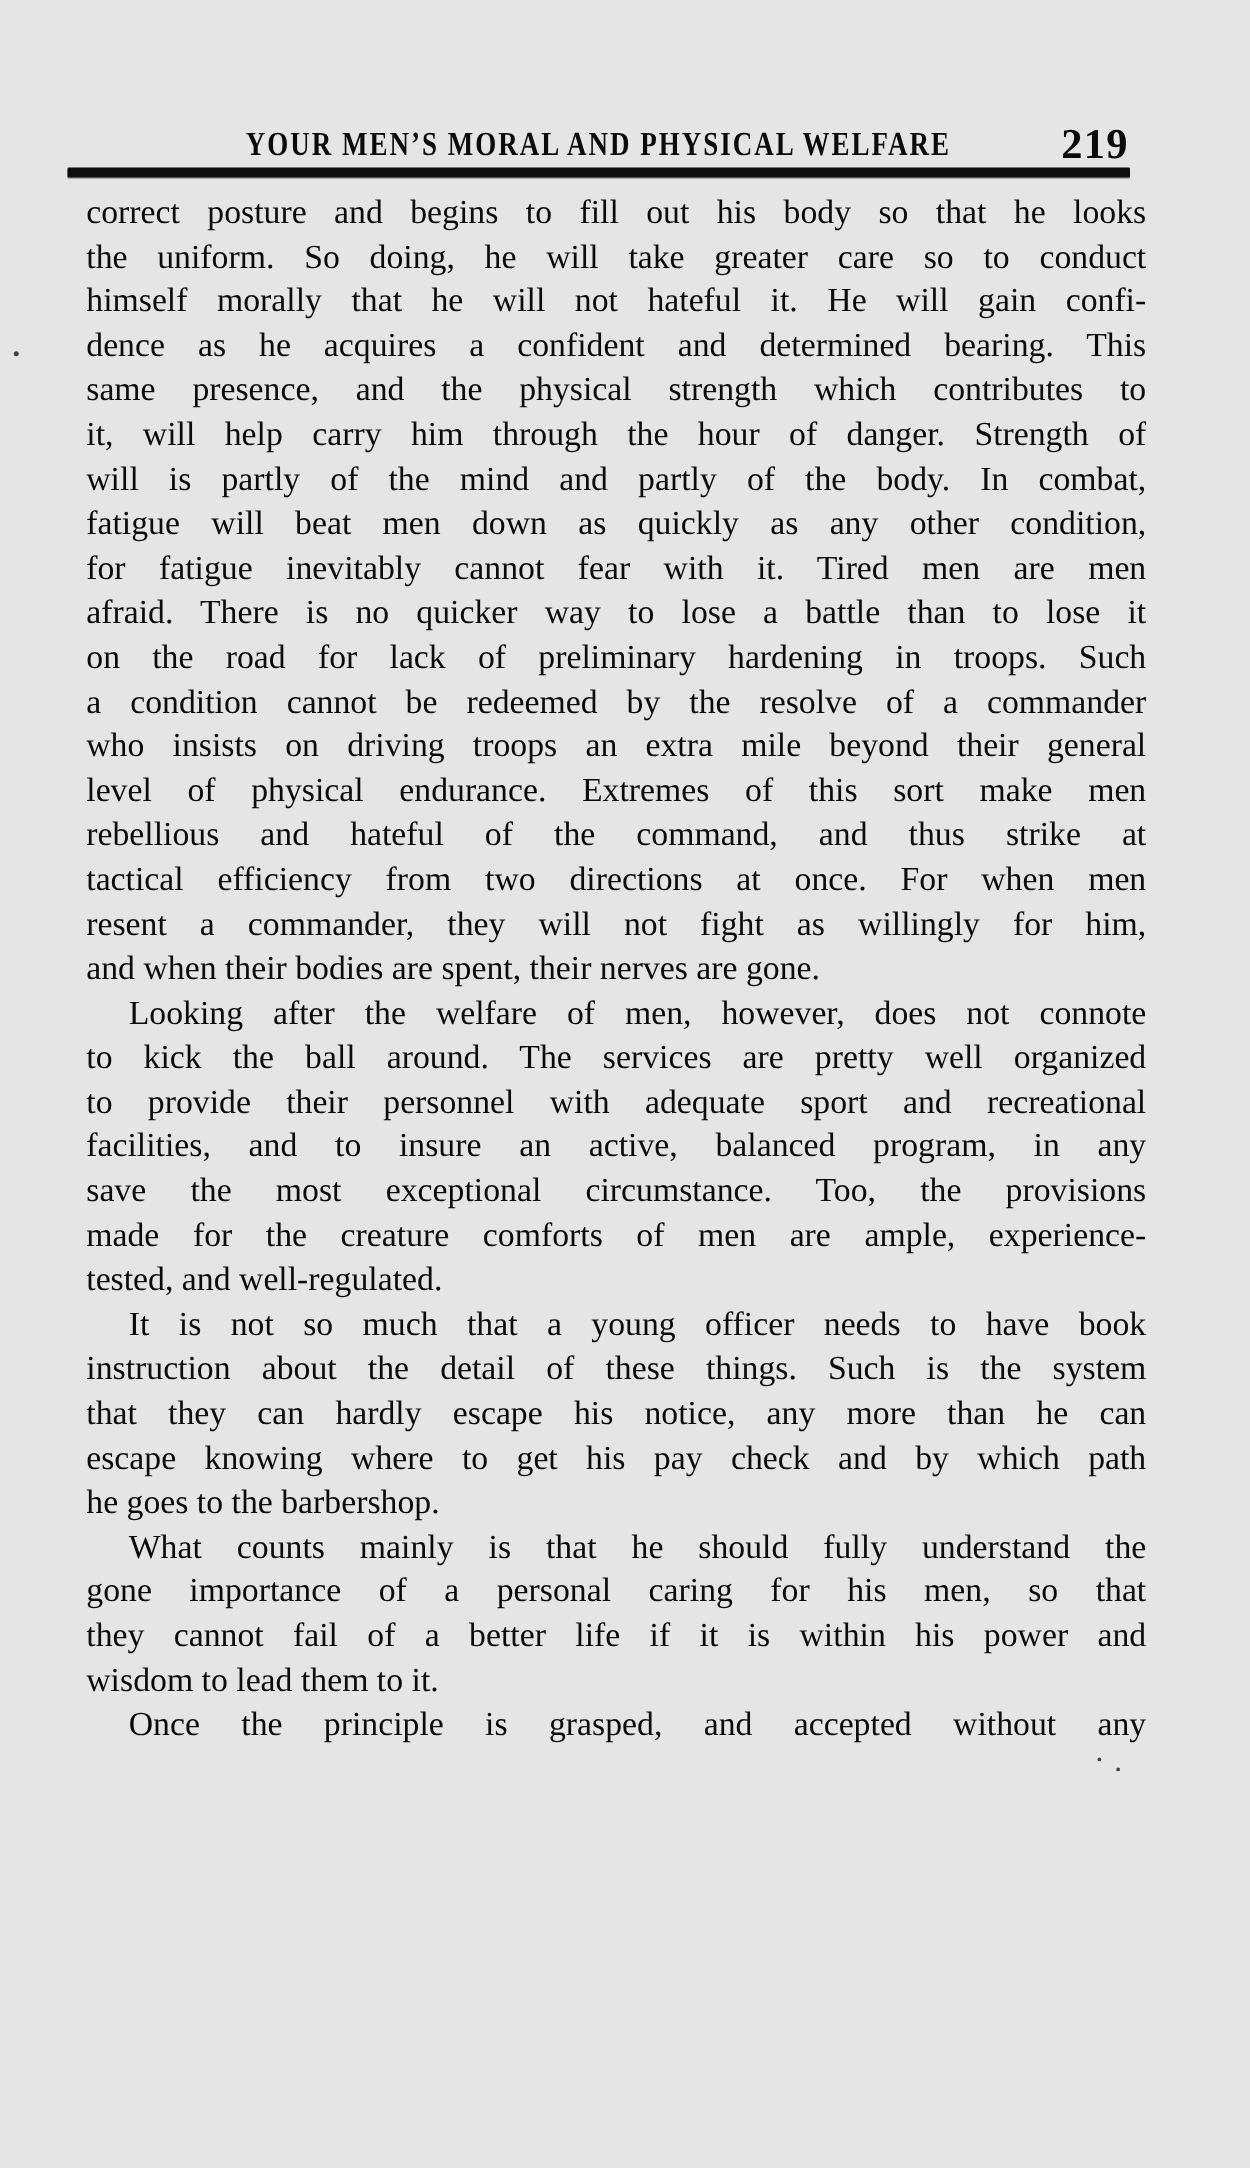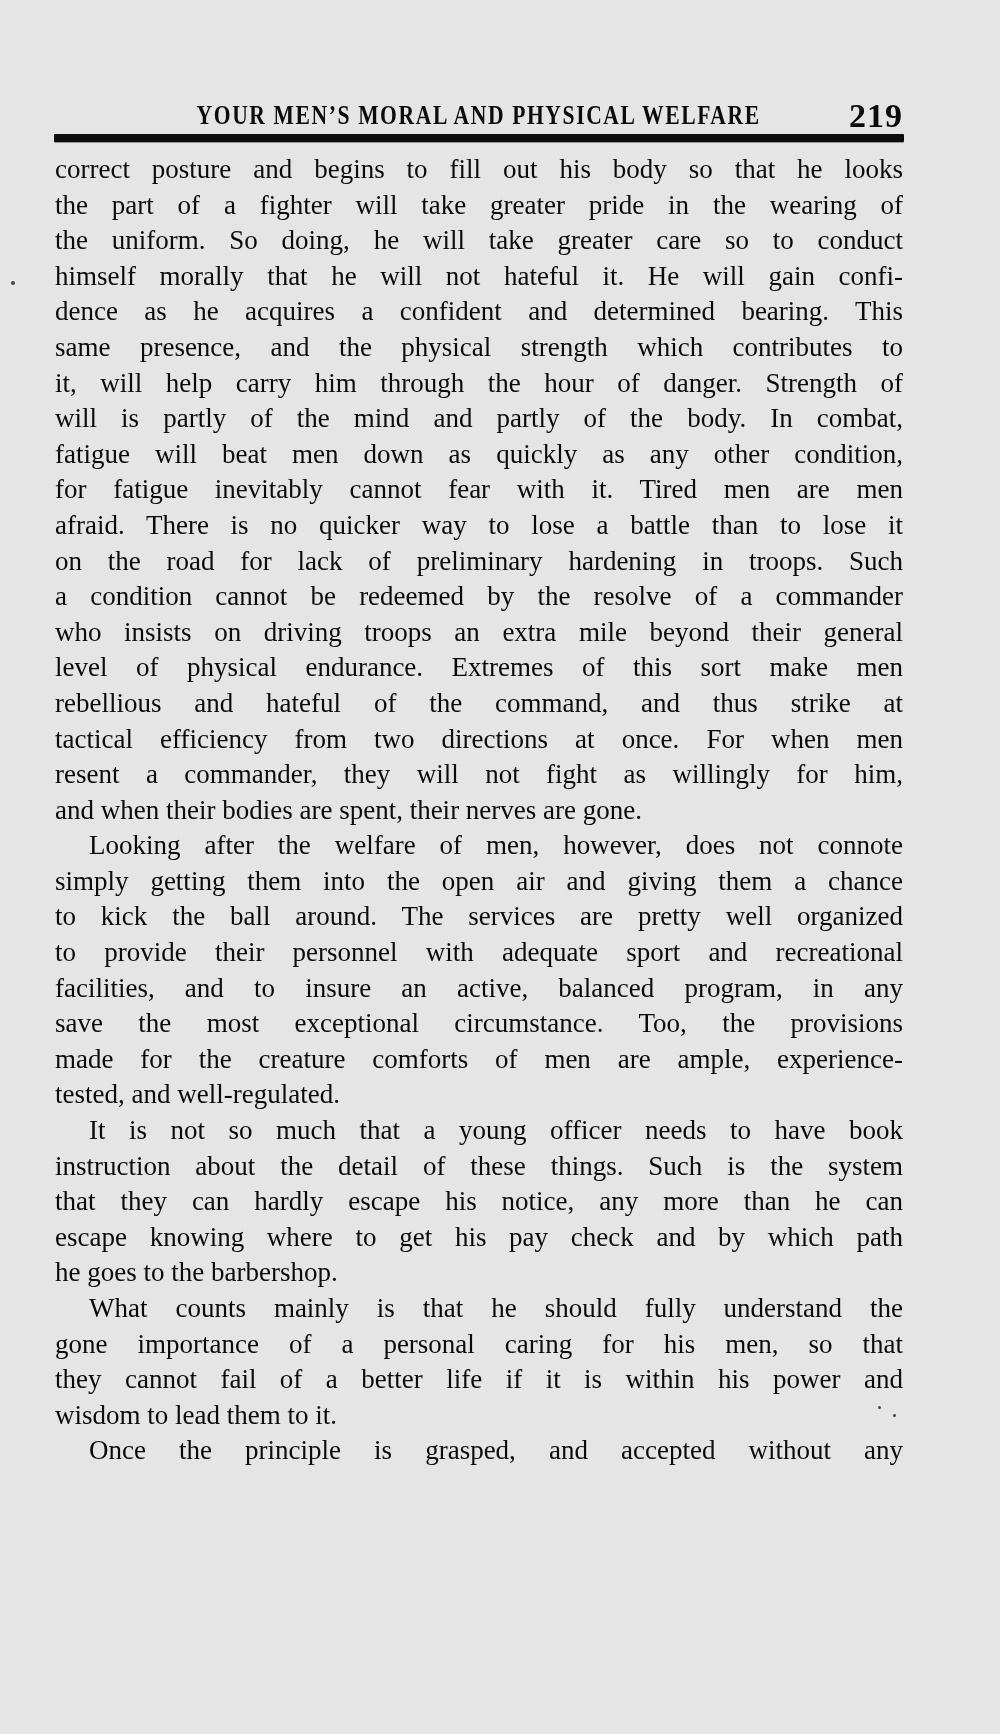--- a/index.html
+++ b/index.html
@@ -49,7 +49,7 @@
   .body-text {
     position: absolute;
     top: 152px;
-    left: 55px;
+    left: 69px;
     width: 848px;
     font-size: 27px;
   }

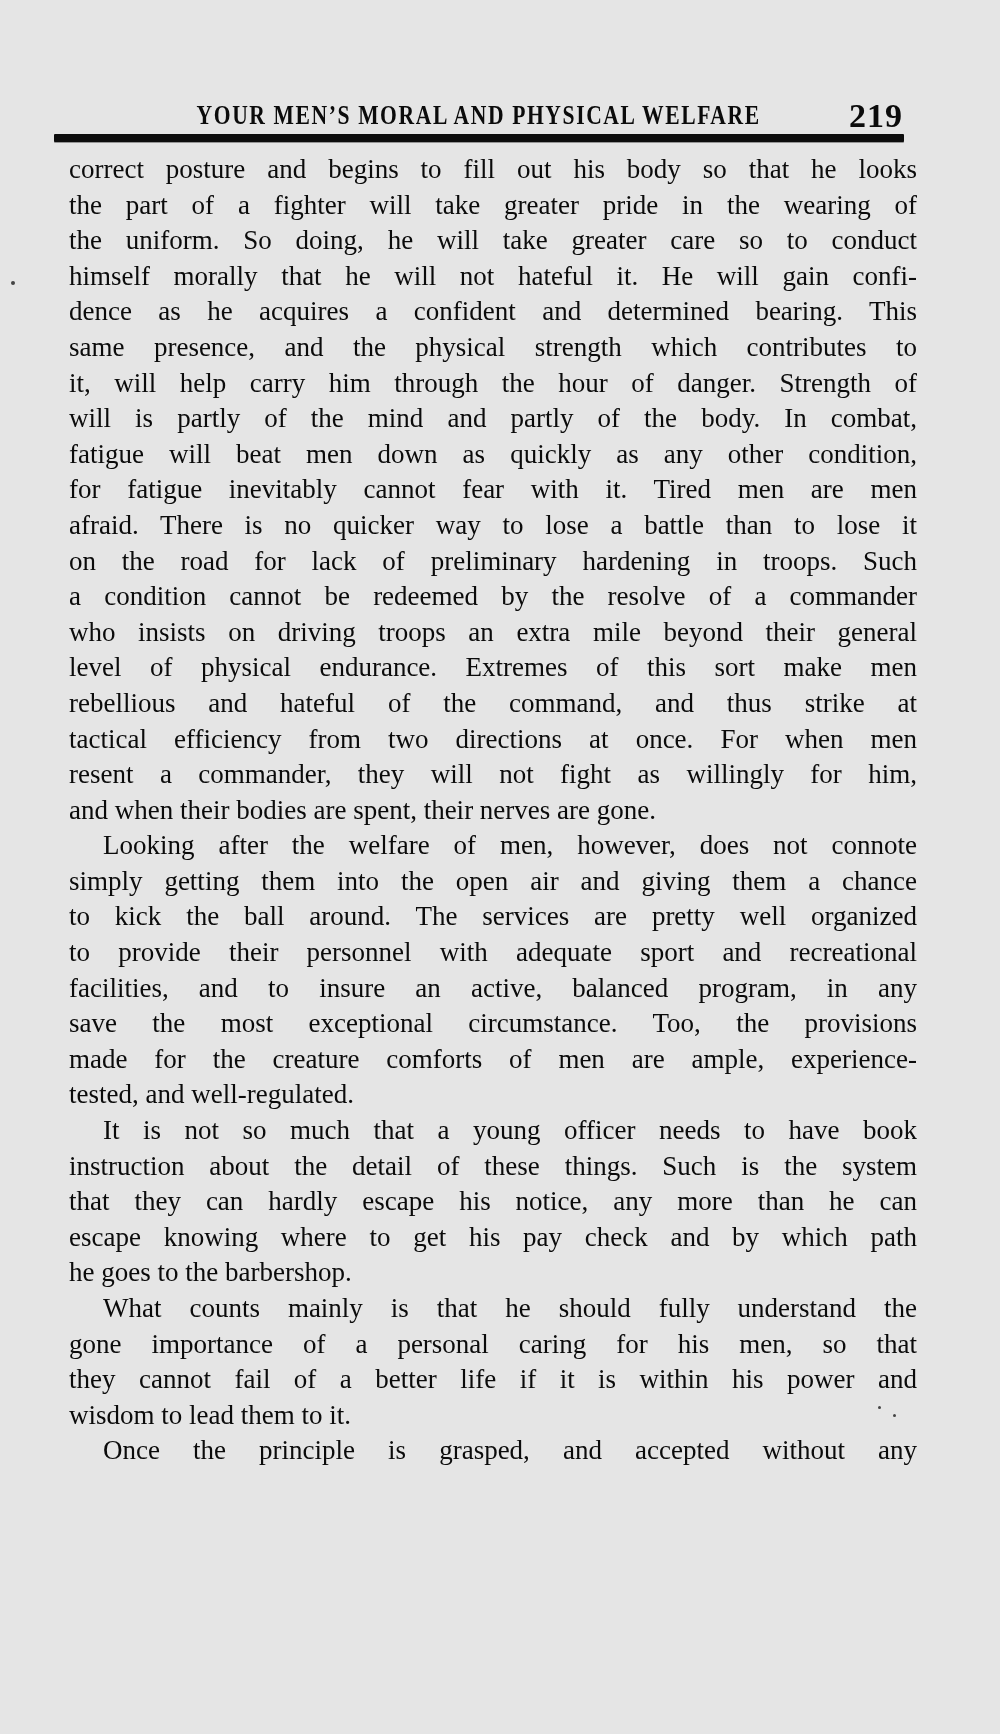--- a/index.html
+++ b/index.html
@@ -89,7 +89,6 @@
   <div class="body-text">
       <div class="para">
         <div class="tline">correct posture and begins to fill out his body so that he looks</div>
-        <div class="tline">the part of a fighter will take greater pride in the wearing of</div>
         <div class="tline">the uniform. So doing, he will take greater care so to conduct</div>
         <div class="tline">himself morally that he will not hateful it. He will gain confi-</div>
         <div class="tline">dence as he acquires a confident and determined bearing. This</div>

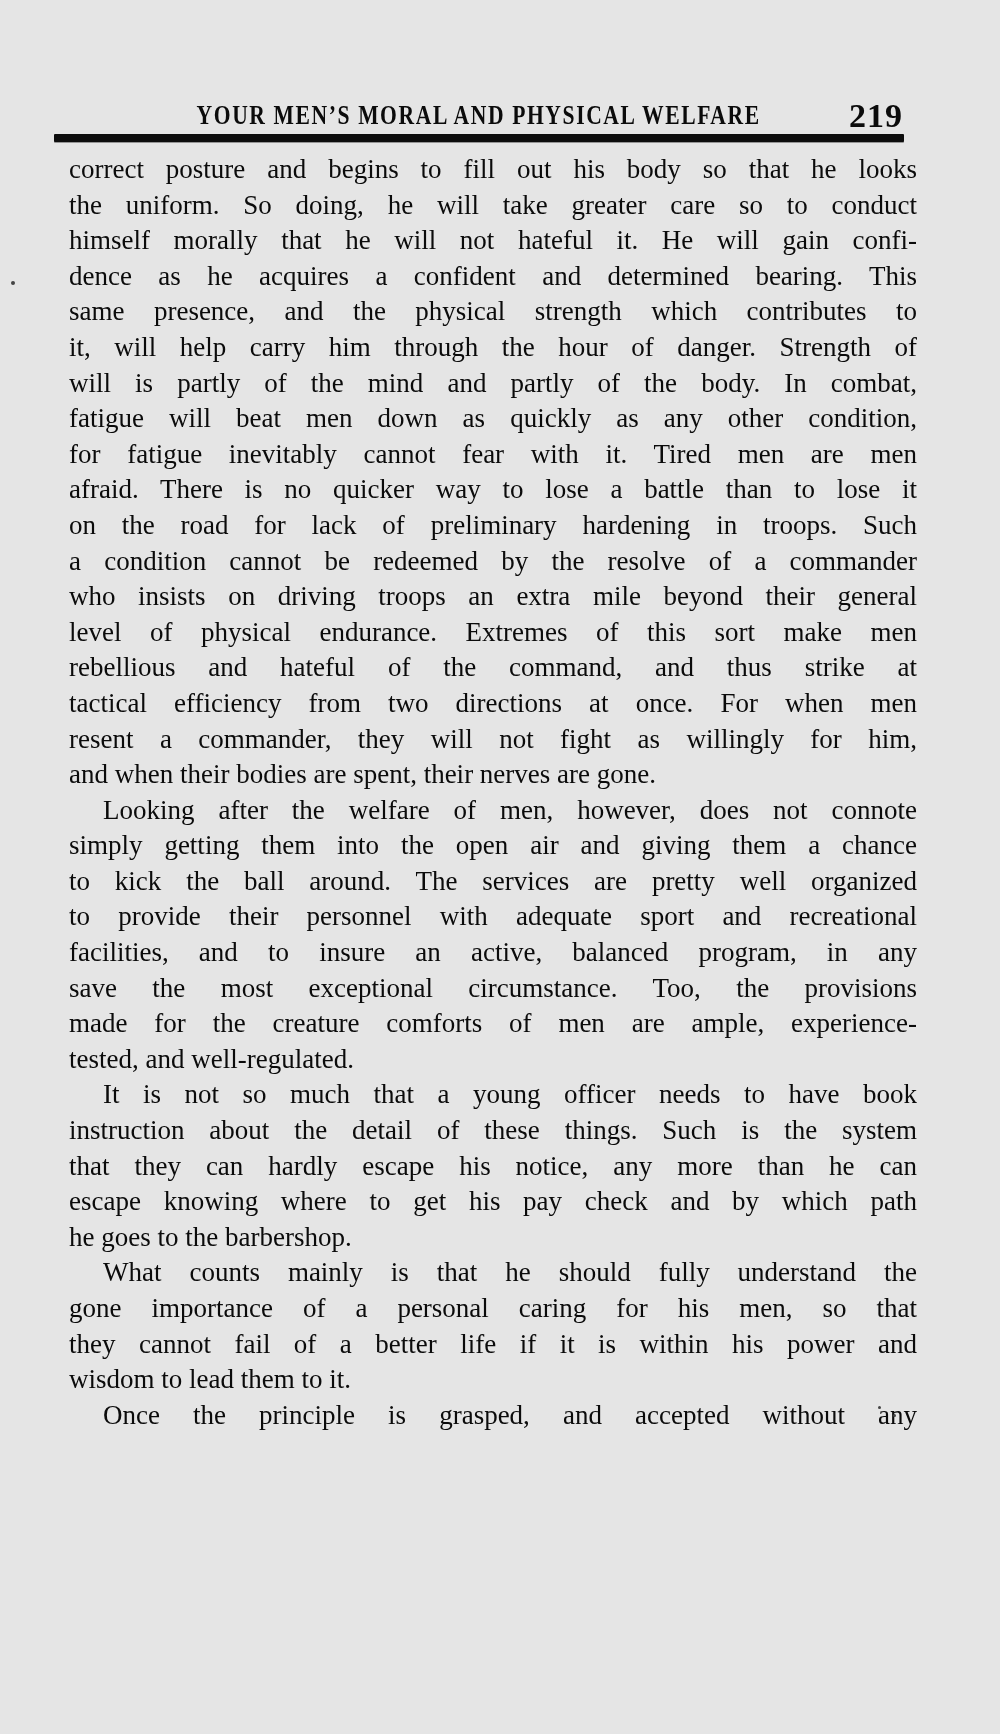--- a/index.html
+++ b/index.html
@@ -109,7 +109,6 @@
       </div>
       <div class="para">
         <div class="tline indent">Looking after the welfare of men, however, does not connote</div>
-        <div class="tline">simply getting them into the open air and giving them a chance</div>
         <div class="tline">to kick the ball around. The services are pretty well organized</div>
         <div class="tline">to provide their personnel with adequate sport and recreational</div>
         <div class="tline">facilities, and to insure an active, balanced program, in any</div>

